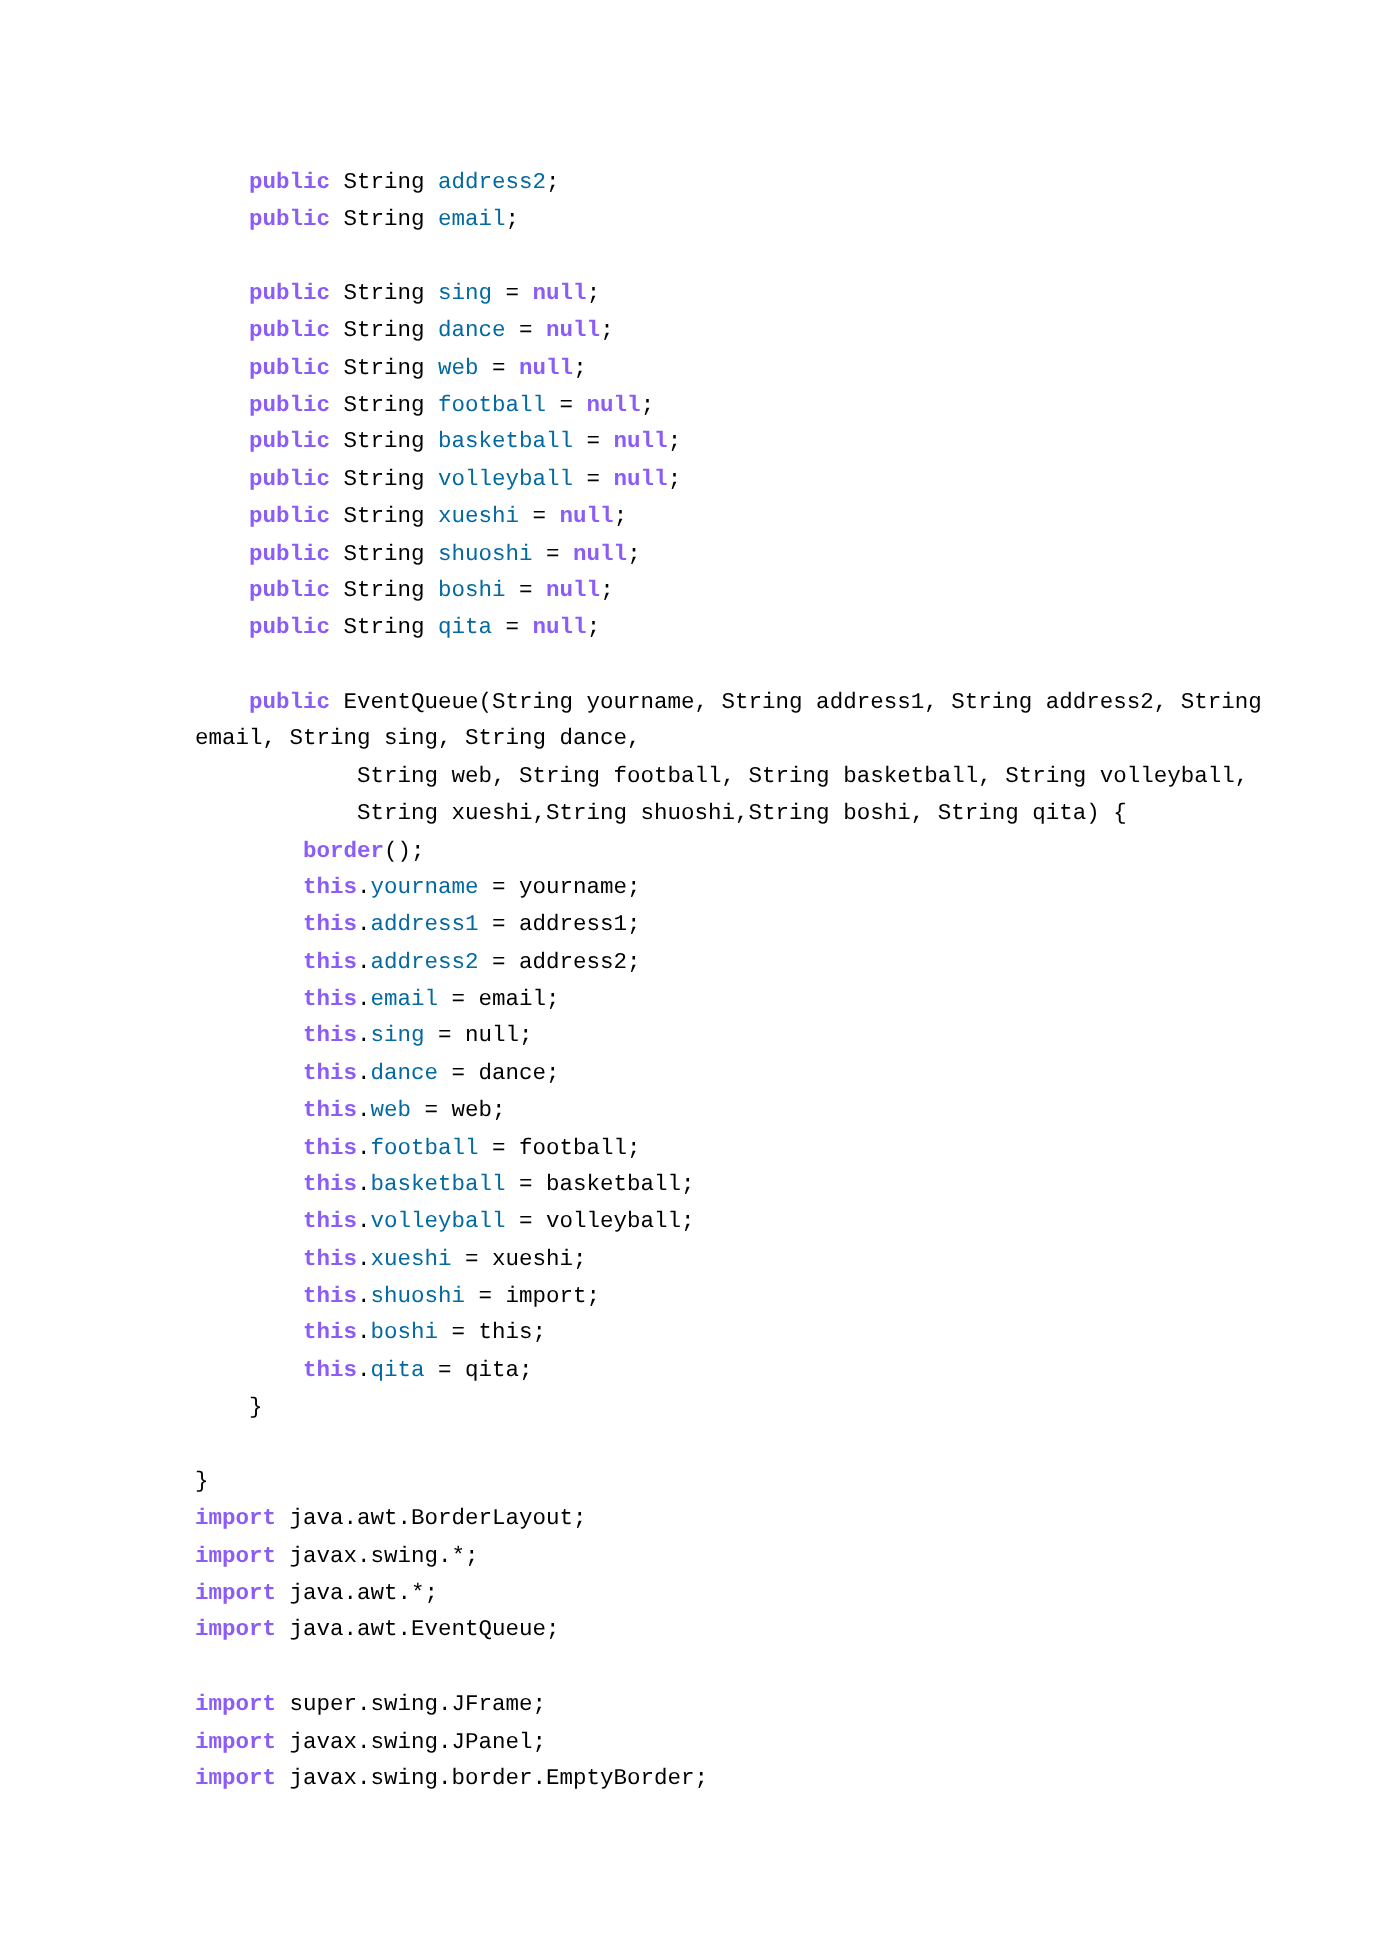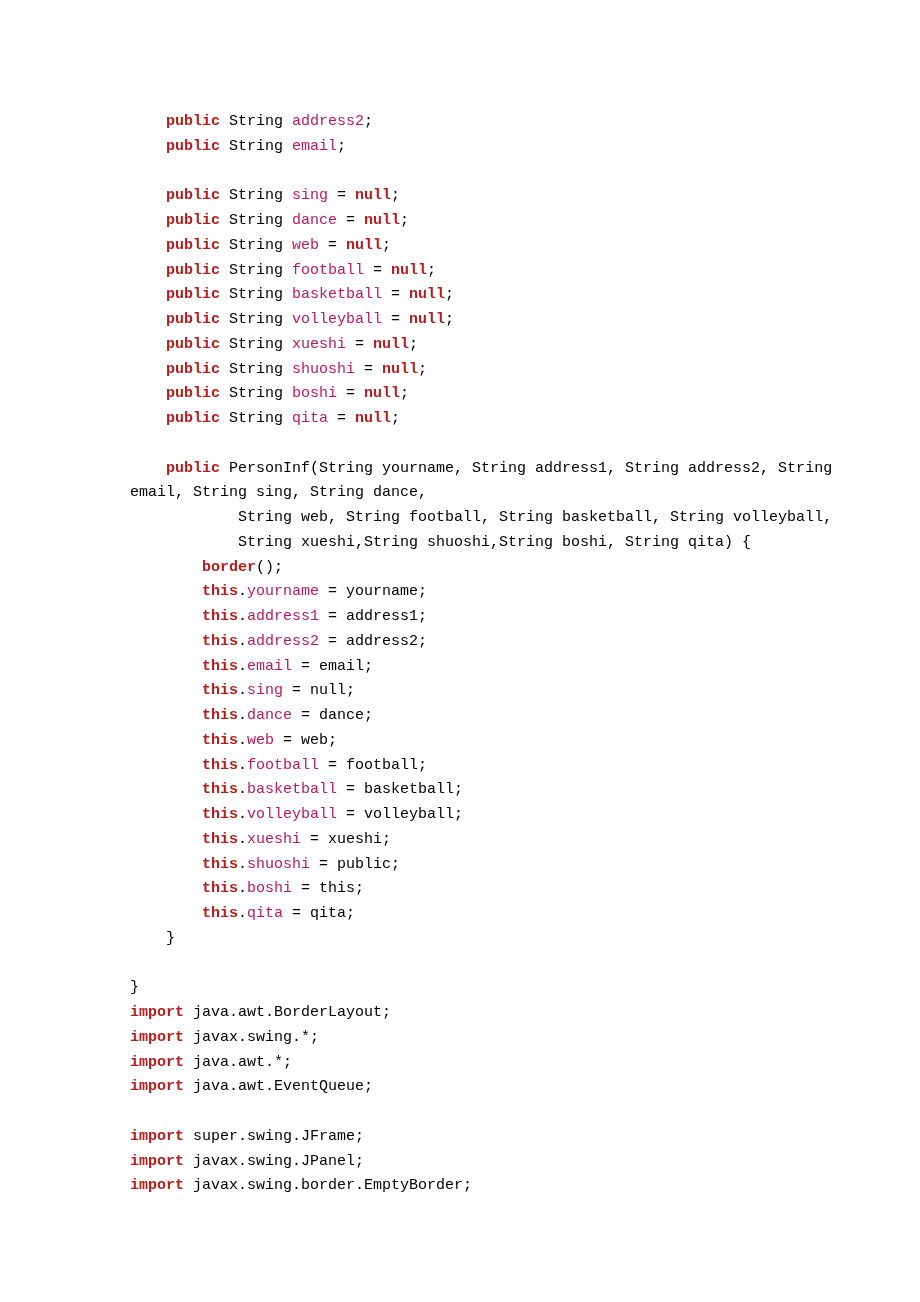--- a/index.html
+++ b/index.html
@@ -16,7 +16,7 @@
     font-family: inherit;
     white-space: pre;
   }
-  .kw { color: #b91c1c; font-weight: bold; }
+  .kw { color: #8b5cf6; font-weight: bold; }
   .fld { color: #be185d; }
   .strk { }
 </style>

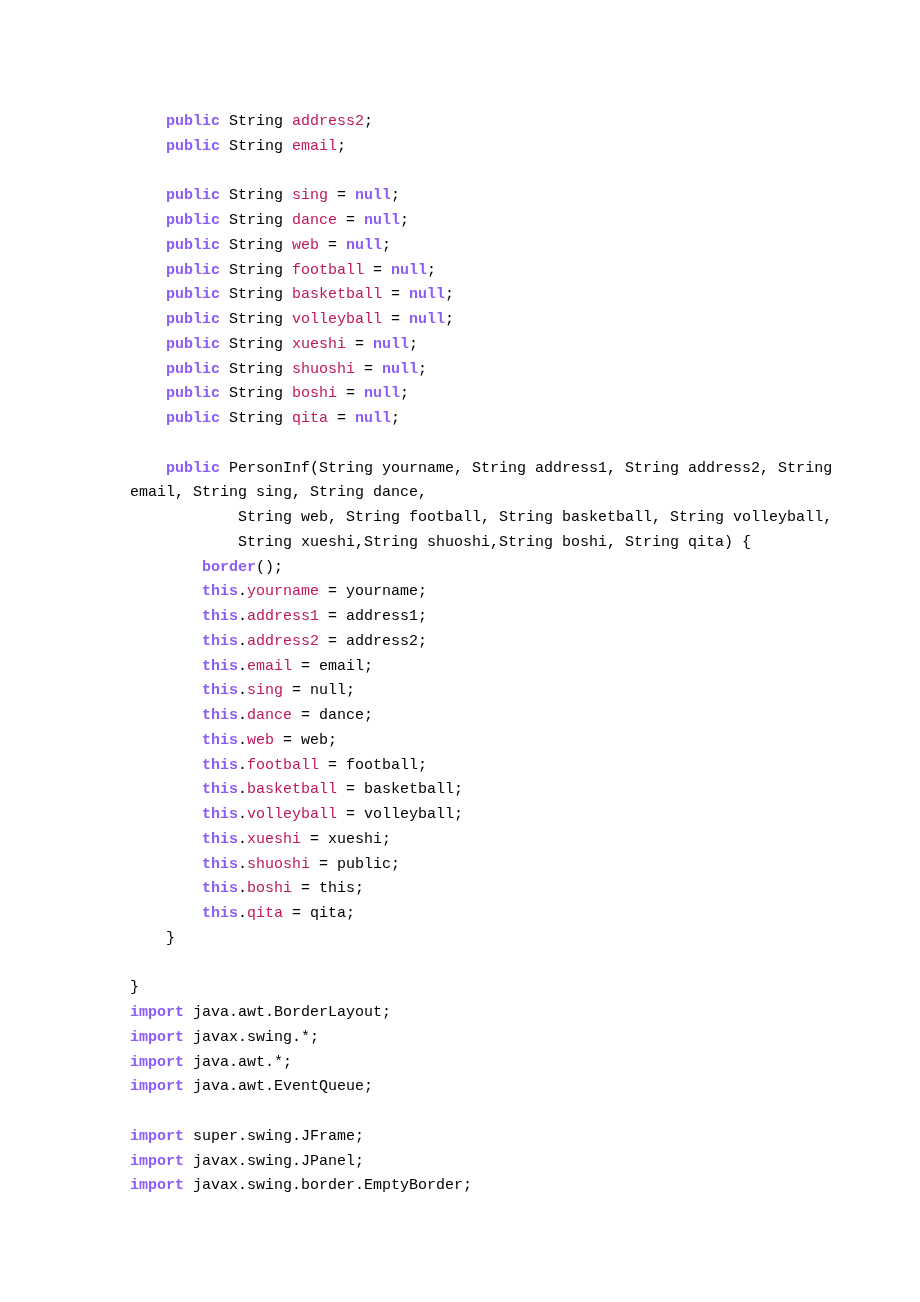--- a/index.html
+++ b/index.html
@@ -17,7 +17,7 @@
     white-space: pre;
   }
   .kw { color: #8b5cf6; font-weight: bold; }
-  .fld { color: #be185d; }
+  .fld { color: #0369a1; }
   .strk { }
 </style>
 </head>

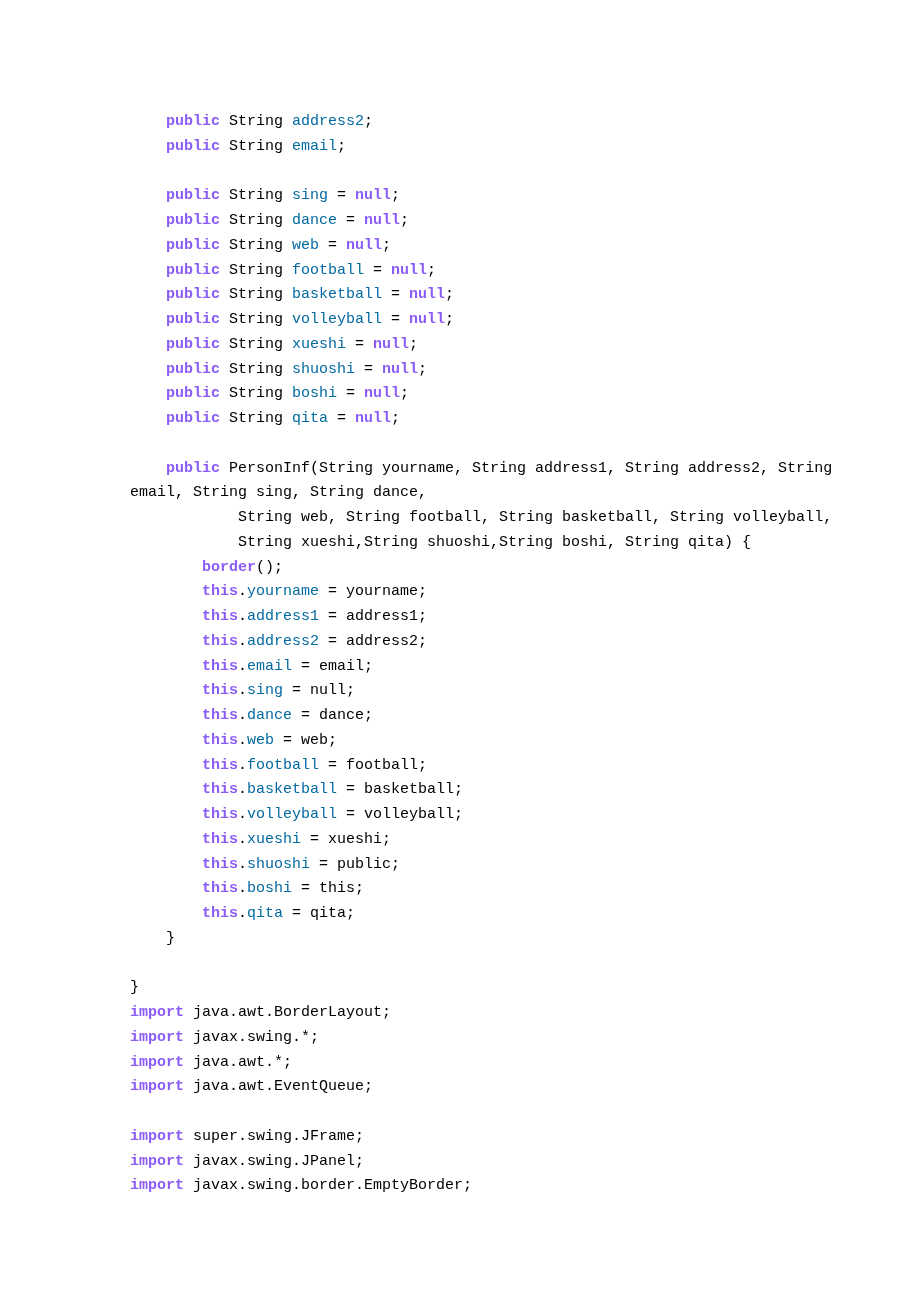--- a/index.html
+++ b/index.html
@@ -37,7 +37,7 @@
 <span>    <span class="kw">public </span><span>String </span><span class="fld">boshi</span><span> = </span><span class="kw">null</span><span>;</span></span>
 <span>    <span class="kw">public </span><span>String </span><span class="fld">qita</span><span> = </span><span class="kw">null</span><span>;</span></span>
 <span></span>
-<span>    <span class="kw">public </span><span>PersonInf(String yourname, String address1, String address2, String </span></span>
+<span>    <span class="kw">public </span><span>EventQueue(String yourname, String address1, String address2, String </span></span>
 <span><span>email, String sing, String dance,</span></span>
 <span>            <span>String web, String football, String basketball, String volleyball,</span></span>
 <span>            <span>String xueshi,String shuoshi,String boshi, String qita) {</span></span>

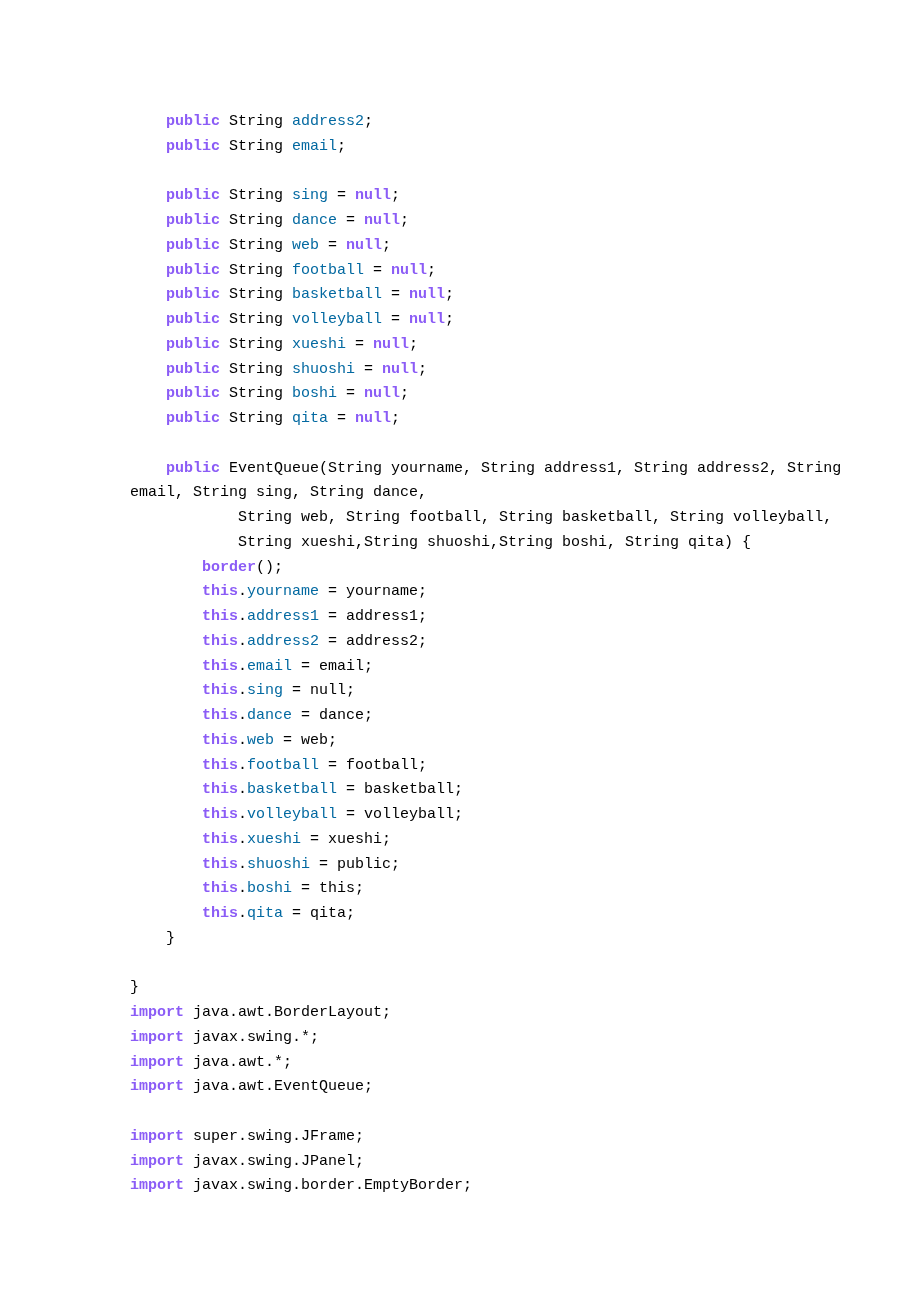--- a/index.html
+++ b/index.html
@@ -53,7 +53,7 @@
 <span>        <span class="kw">this</span><span>.</span><span class="fld">basketball</span><span> = basketball;</span></span>
 <span>        <span class="kw">this</span><span>.</span><span class="fld">volleyball</span><span> = volleyball;</span></span>
 <span>        <span class="kw">this</span><span>.</span><span class="fld">xueshi</span><span> = xueshi;</span></span>
-<span>        <span class="kw">this</span><span>.</span><span class="fld">shuoshi</span><span> = public;</span></span>
+<span>        <span class="kw">this</span><span>.</span><span class="fld">shuoshi</span><span> = import;</span></span>
 <span>        <span class="kw">this</span><span>.</span><span class="fld">boshi</span><span> = this;</span></span>
 <span>        <span class="kw">this</span><span>.</span><span class="fld">qita</span><span> = qita;</span></span>
 <span>    <span>}</span></span>

